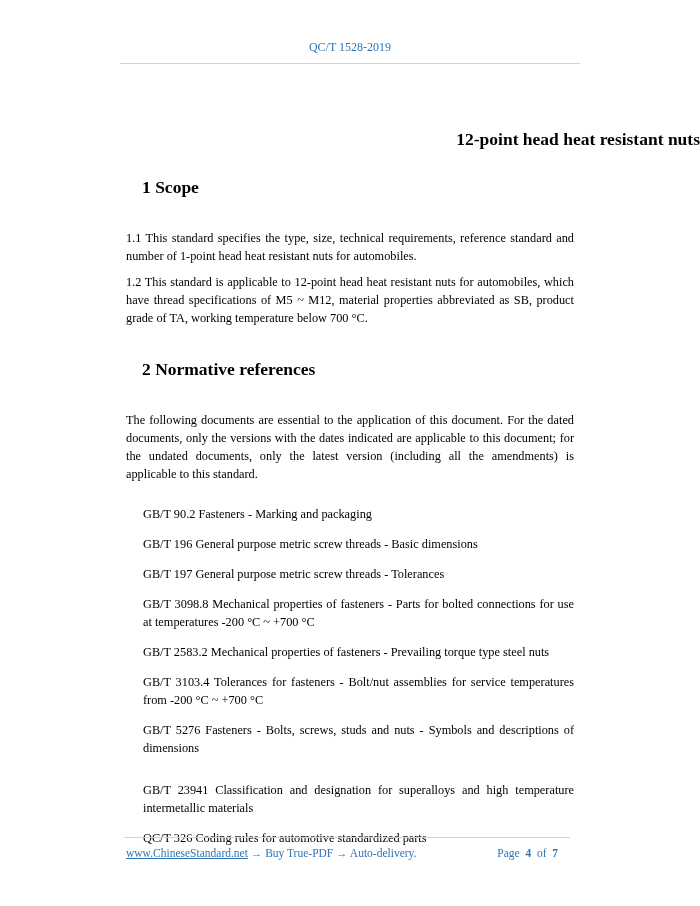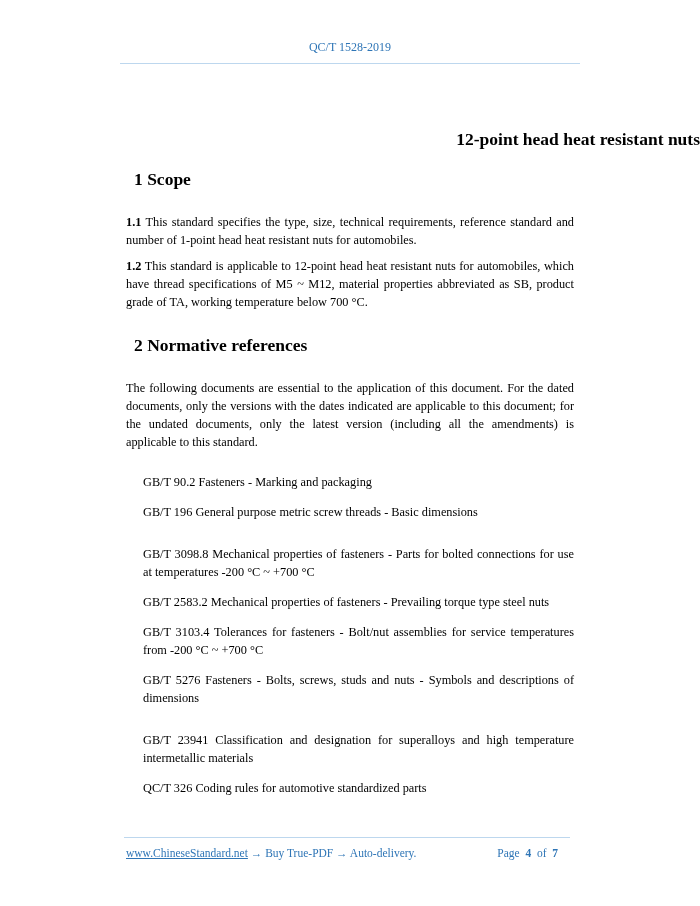--- a/index.html
+++ b/index.html
@@ -11,7 +11,7 @@
   .title { position: absolute; top: 85px; left: 0; width: 700px; text-align: right;
            font-size: 17.5px; font-weight: bold; margin-top: 44px; }
   .content { position: absolute; left: 126px; width: 448px; top: 159px; }
-  h2 { font-size: 17.5px; font-weight: bold; margin: 8px; line-height: 24px; }
+  h2 { font-size: 17.5px; font-weight: bold; margin: 16px; line-height: 24px; }
   p { margin: 0; font-size: 12.3px; line-height: 18px; text-align: justify; }
   .num { font-weight: bold; }
   .ref { margin-left: 17px; text-align: justify; }

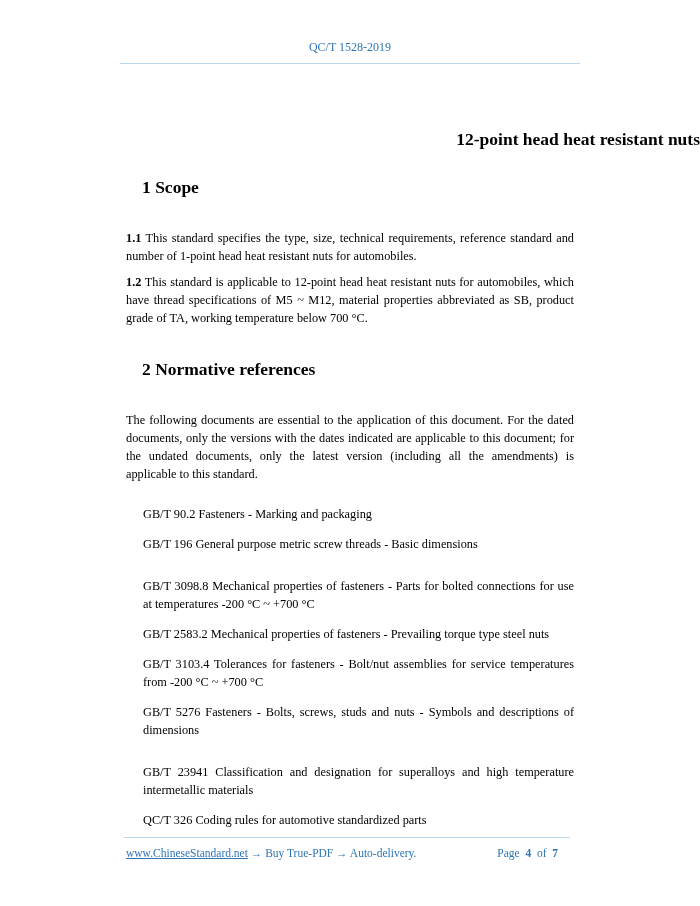--- a/index.html
+++ b/index.html
@@ -13,7 +13,7 @@
   .content { position: absolute; left: 126px; width: 448px; top: 159px; }
   h2 { font-size: 17.5px; font-weight: bold; margin: 16px; line-height: 24px; }
   p { margin: 0; font-size: 12.3px; line-height: 18px; text-align: justify; }
-  .num { font-weight: bold; }
+  .num { font-weight: normal; }
   .ref { margin-left: 17px; text-align: justify; }
   .footer-rule { position: absolute; top: 837px; left: 124px; width: 446px; height: 1px; background: #bdd7ee; }
   .footer { position: absolute; top: 847px; left: 126px; width: 448px; font-size: 11.5px; color: #2e75b6; }

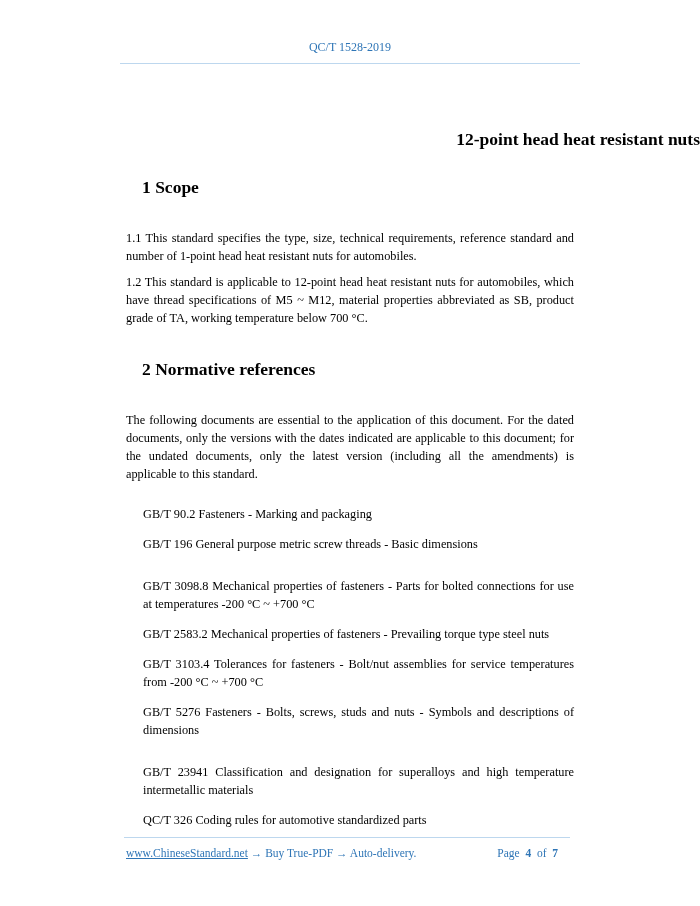--- a/index.html
+++ b/index.html
@@ -47,6 +47,7 @@
   <div style="height:12px"></div>
   <p class="ref">GB/T 196 General purpose metric screw threads - Basic dimensions</p>
   <div style="height:12px"></div>
+  <p class="ref">GB/T 197 General purpose metric screw threads - Tolerances</p>
   <div style="height:12px"></div>
   <p class="ref">GB/T 3098.8 Mechanical properties of fasteners - Parts for bolted connections for use at temperatures -200 °C ~ +700 °C</p>
   <div style="height:12px"></div>

